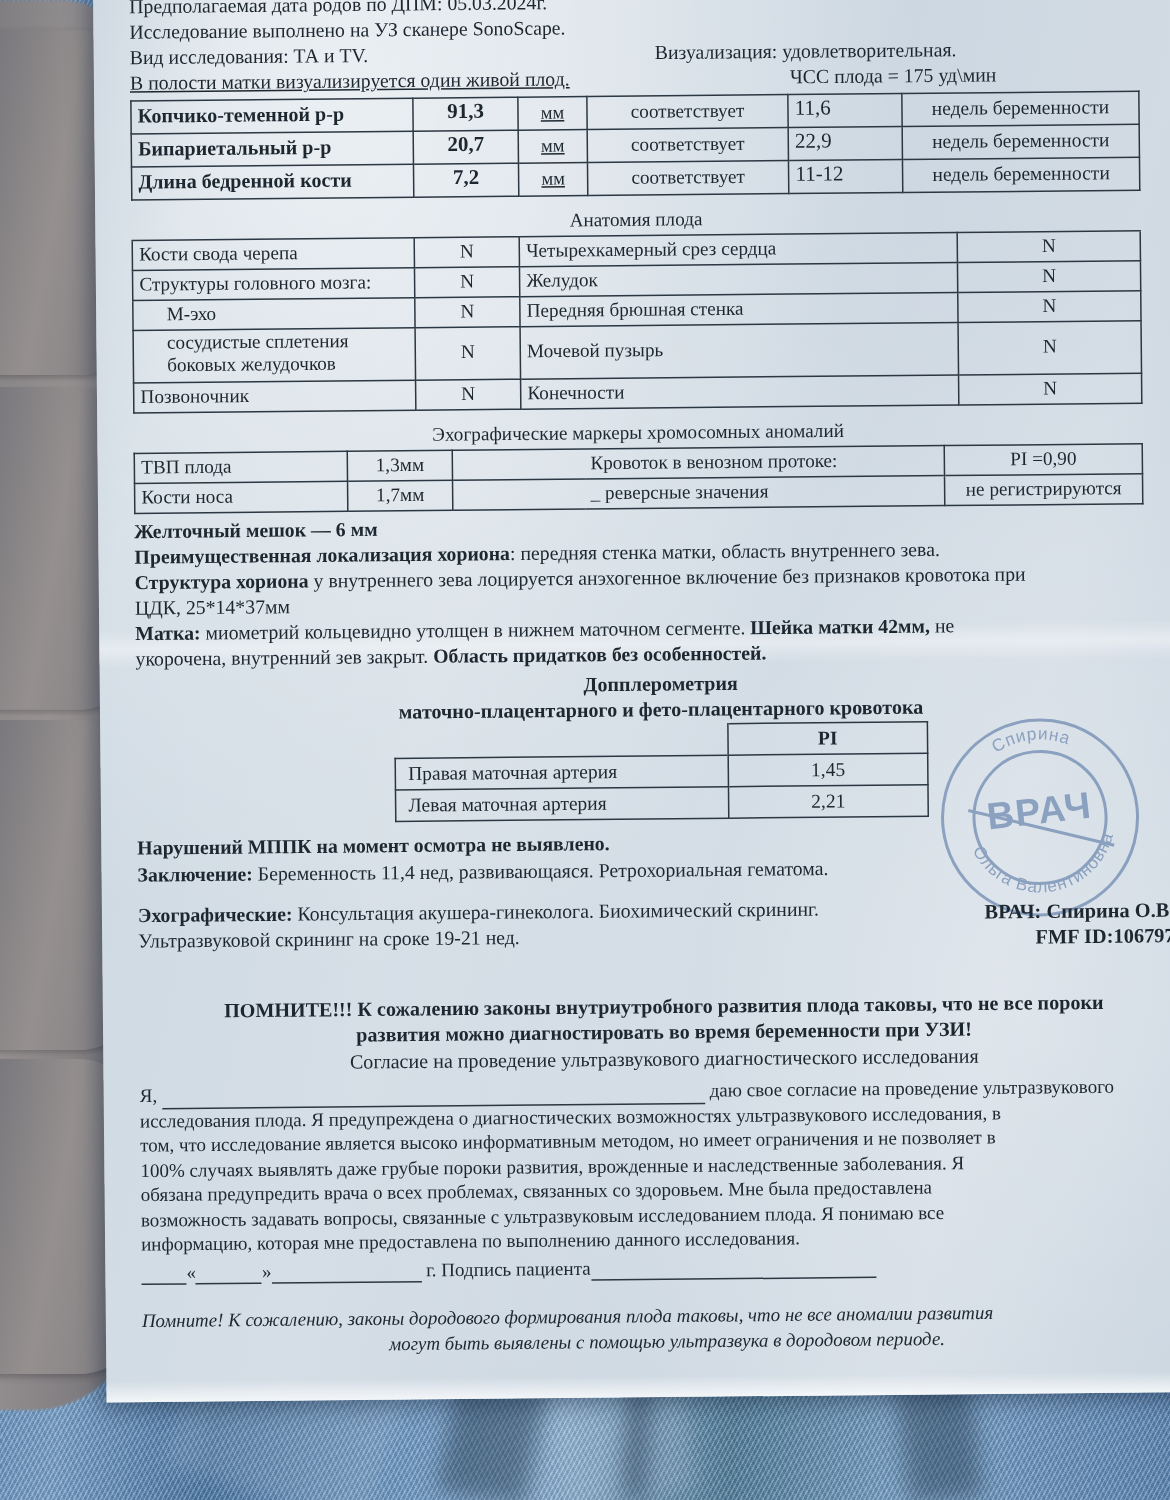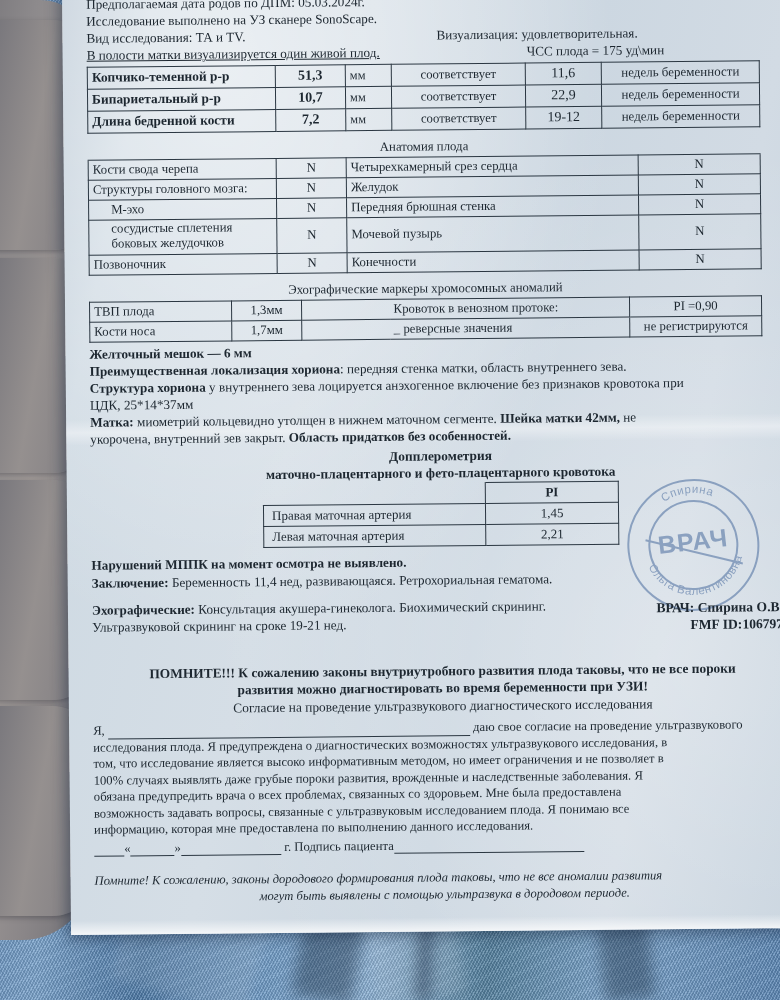--- a/index.html
+++ b/index.html
@@ -269,7 +269,7 @@
           <tbody>
             <tr>
               <td class="nm">Копчико-теменной р-р</td>
-              <td class="val">51,3</td>
+              <td class="val">91,3</td>
               <td class="unit">мм</td>
               <td class="corr">соответствует</td>
               <td class="wk">11,6</td>

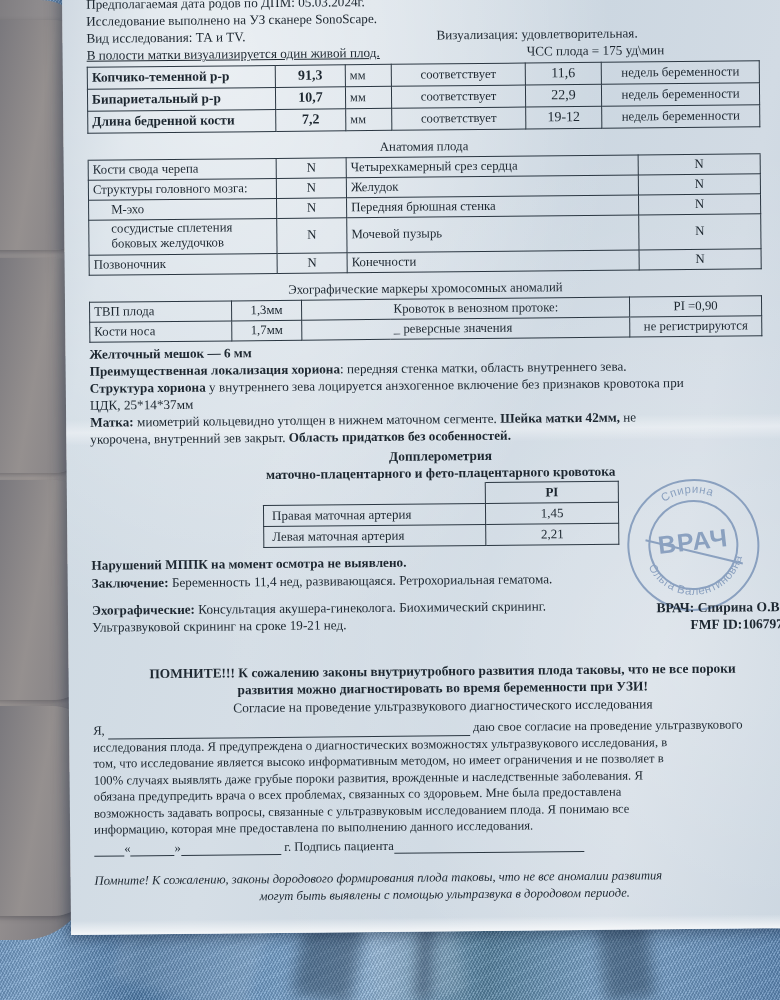--- a/index.html
+++ b/index.html
@@ -126,7 +126,7 @@
   .tbl-measure td { height: 19px; }
   .tbl-measure .nm { font-weight: bold; font-size: 13.4px; }
   .tbl-measure .val { text-align: center; font-weight: bold; font-size: 14px; }
-  .tbl-measure .unit { text-align: left; font-size: 12.4px; }
+  .tbl-measure .unit { text-align: center; font-size: 12.4px; text-decoration: underline; }
   .tbl-measure .corr { text-align: center; font-size: 12.8px; }
   .tbl-measure .wk { text-align: center; font-size: 14px; }
   .tbl-measure .wlbl { text-align: center; font-size: 13px; }

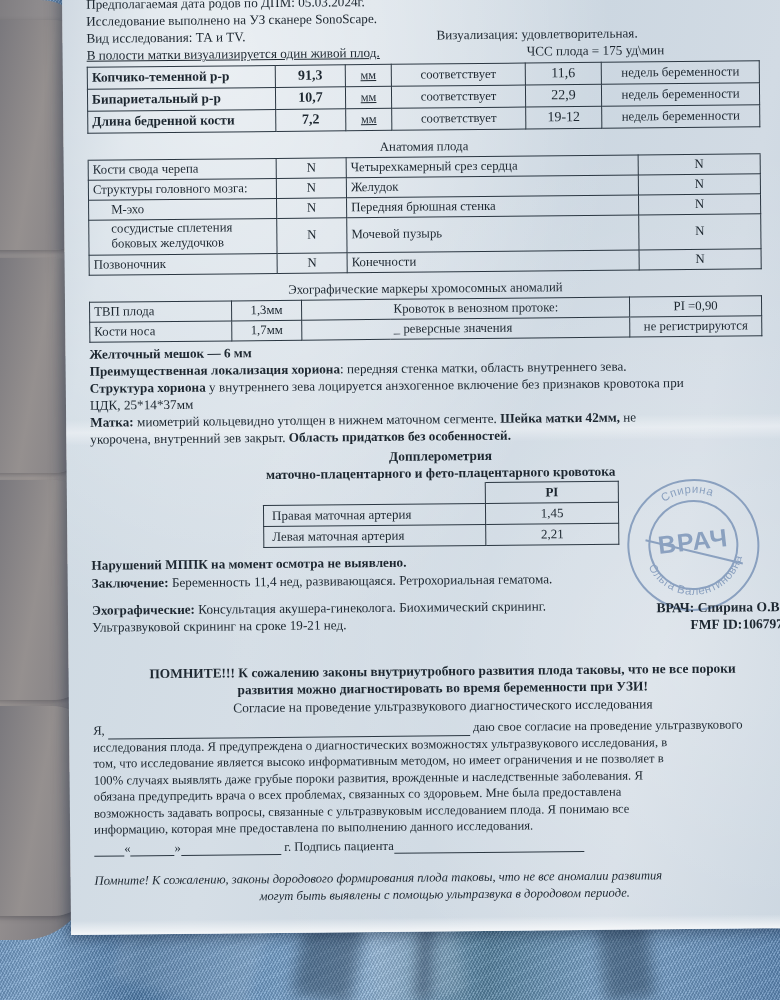--- a/index.html
+++ b/index.html
@@ -128,7 +128,7 @@
   .tbl-measure .val { text-align: center; font-weight: bold; font-size: 14px; }
   .tbl-measure .unit { text-align: center; font-size: 12.4px; text-decoration: underline; }
   .tbl-measure .corr { text-align: center; font-size: 12.8px; }
-  .tbl-measure .wk { text-align: center; font-size: 14px; }
+  .tbl-measure .wk { font-size: 14px; }
   .tbl-measure .wlbl { text-align: center; font-size: 13px; }
 
   .tbl-anat { width: 672px; }

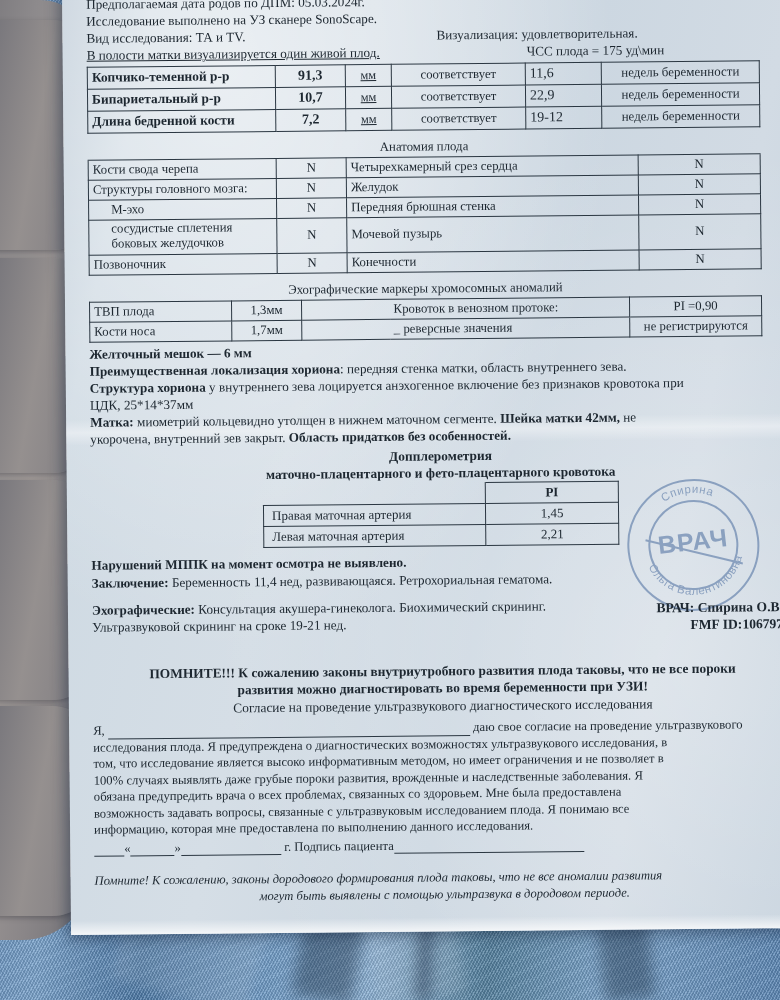--- a/index.html
+++ b/index.html
@@ -277,7 +277,7 @@
             </tr>
             <tr>
               <td class="nm">Бипариетальный р-р</td>
-              <td class="val">10,7</td>
+              <td class="val">20,7</td>
               <td class="unit">мм</td>
               <td class="corr">соответствует</td>
               <td class="wk">22,9</td>

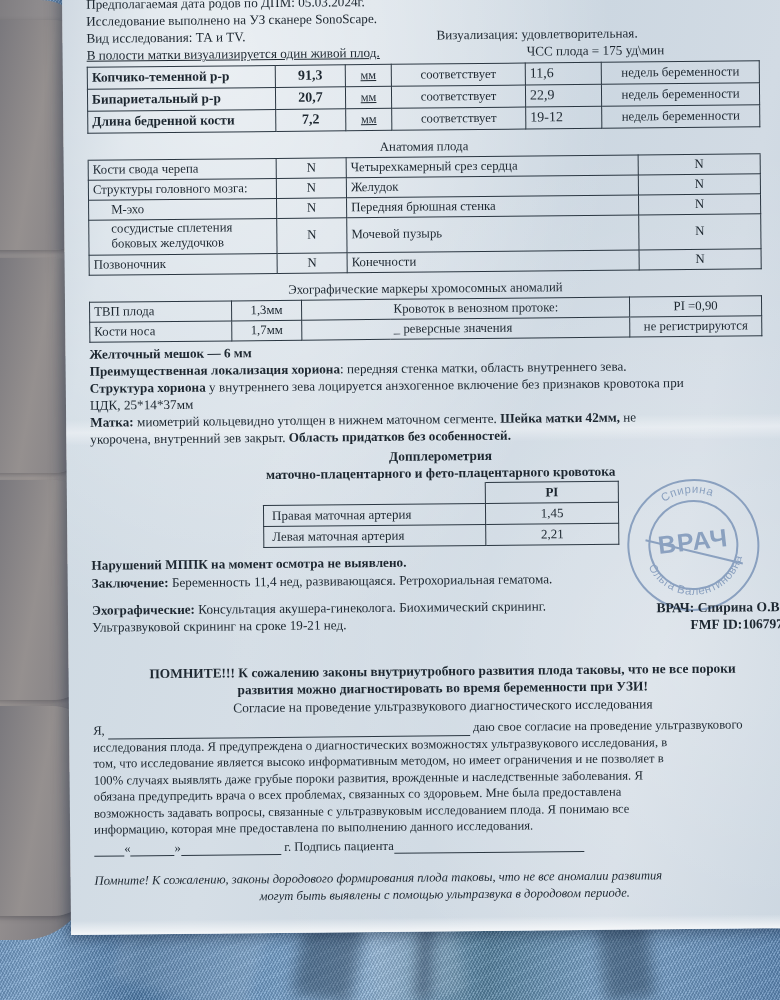--- a/index.html
+++ b/index.html
@@ -288,7 +288,7 @@
               <td class="val">7,2</td>
               <td class="unit">мм</td>
               <td class="corr">соответствует</td>
-              <td class="wk">19-12</td>
+              <td class="wk">11-12</td>
               <td class="wlbl">недель беременности</td>
             </tr>
           </tbody>

